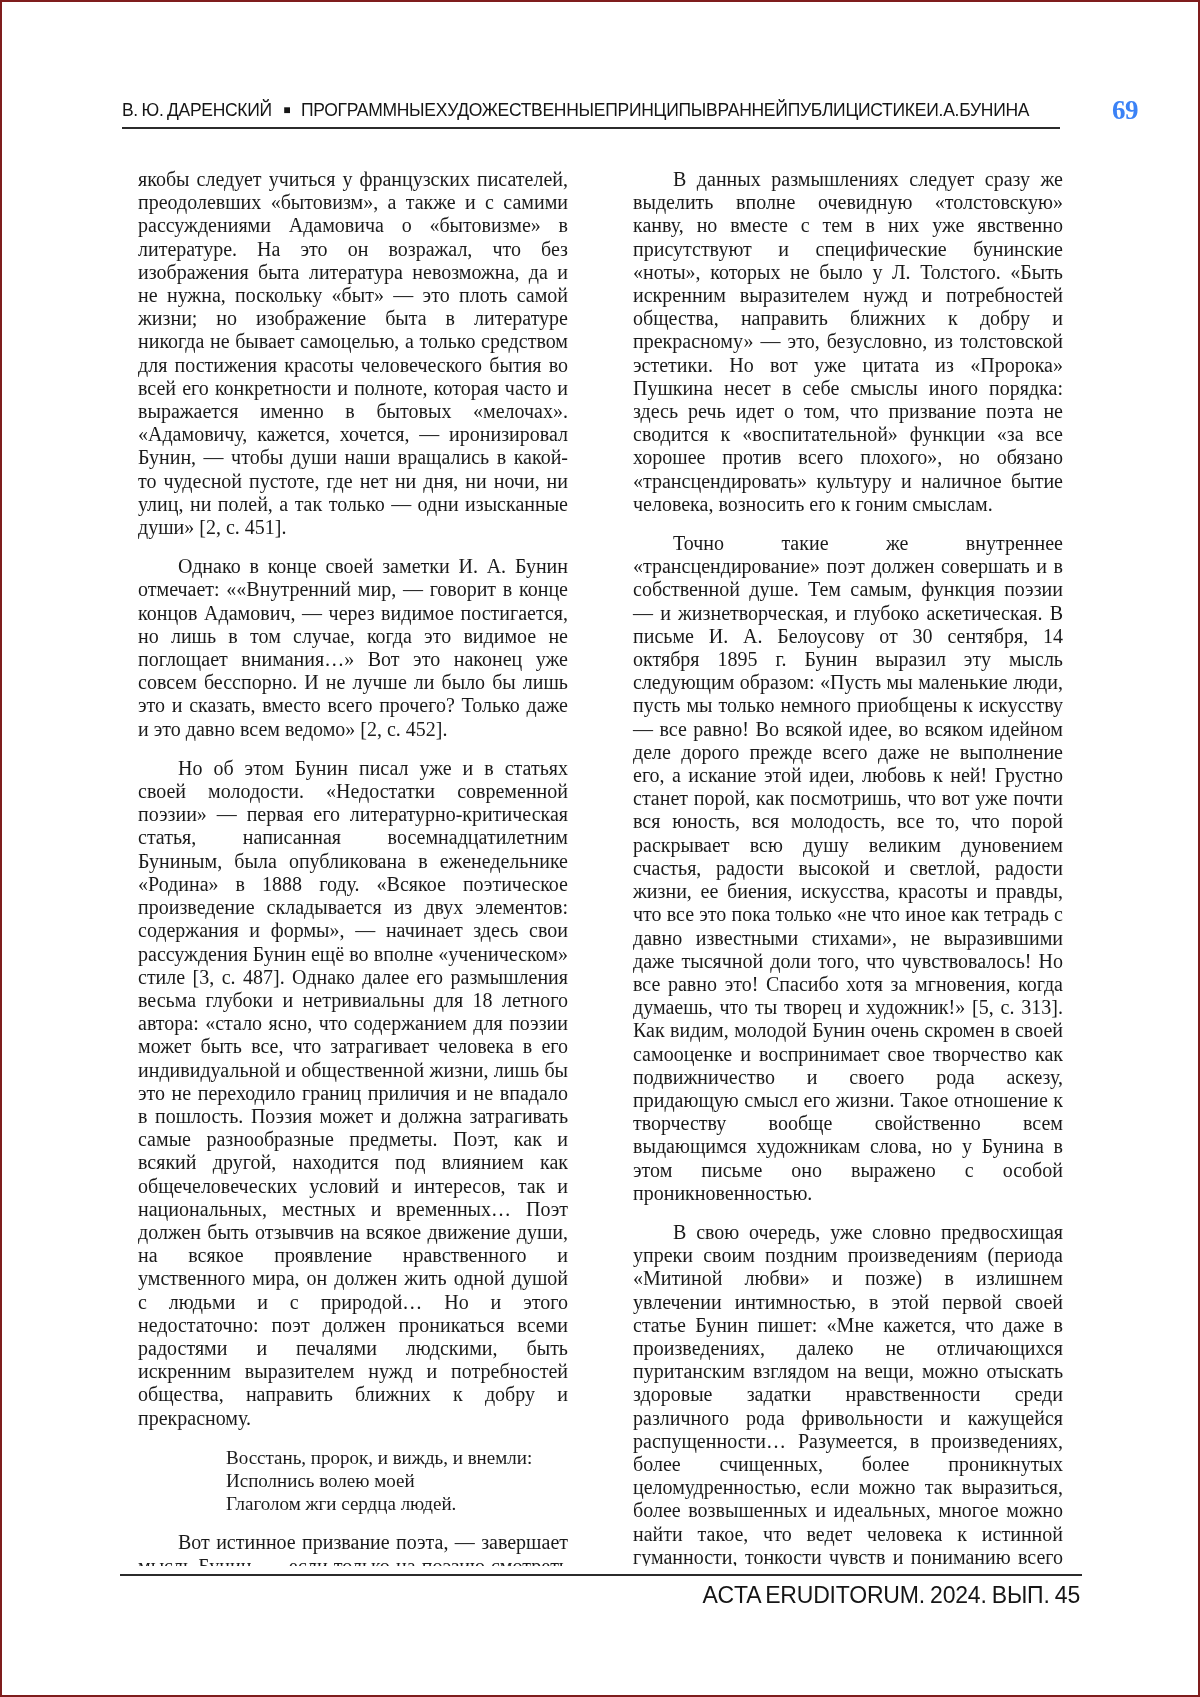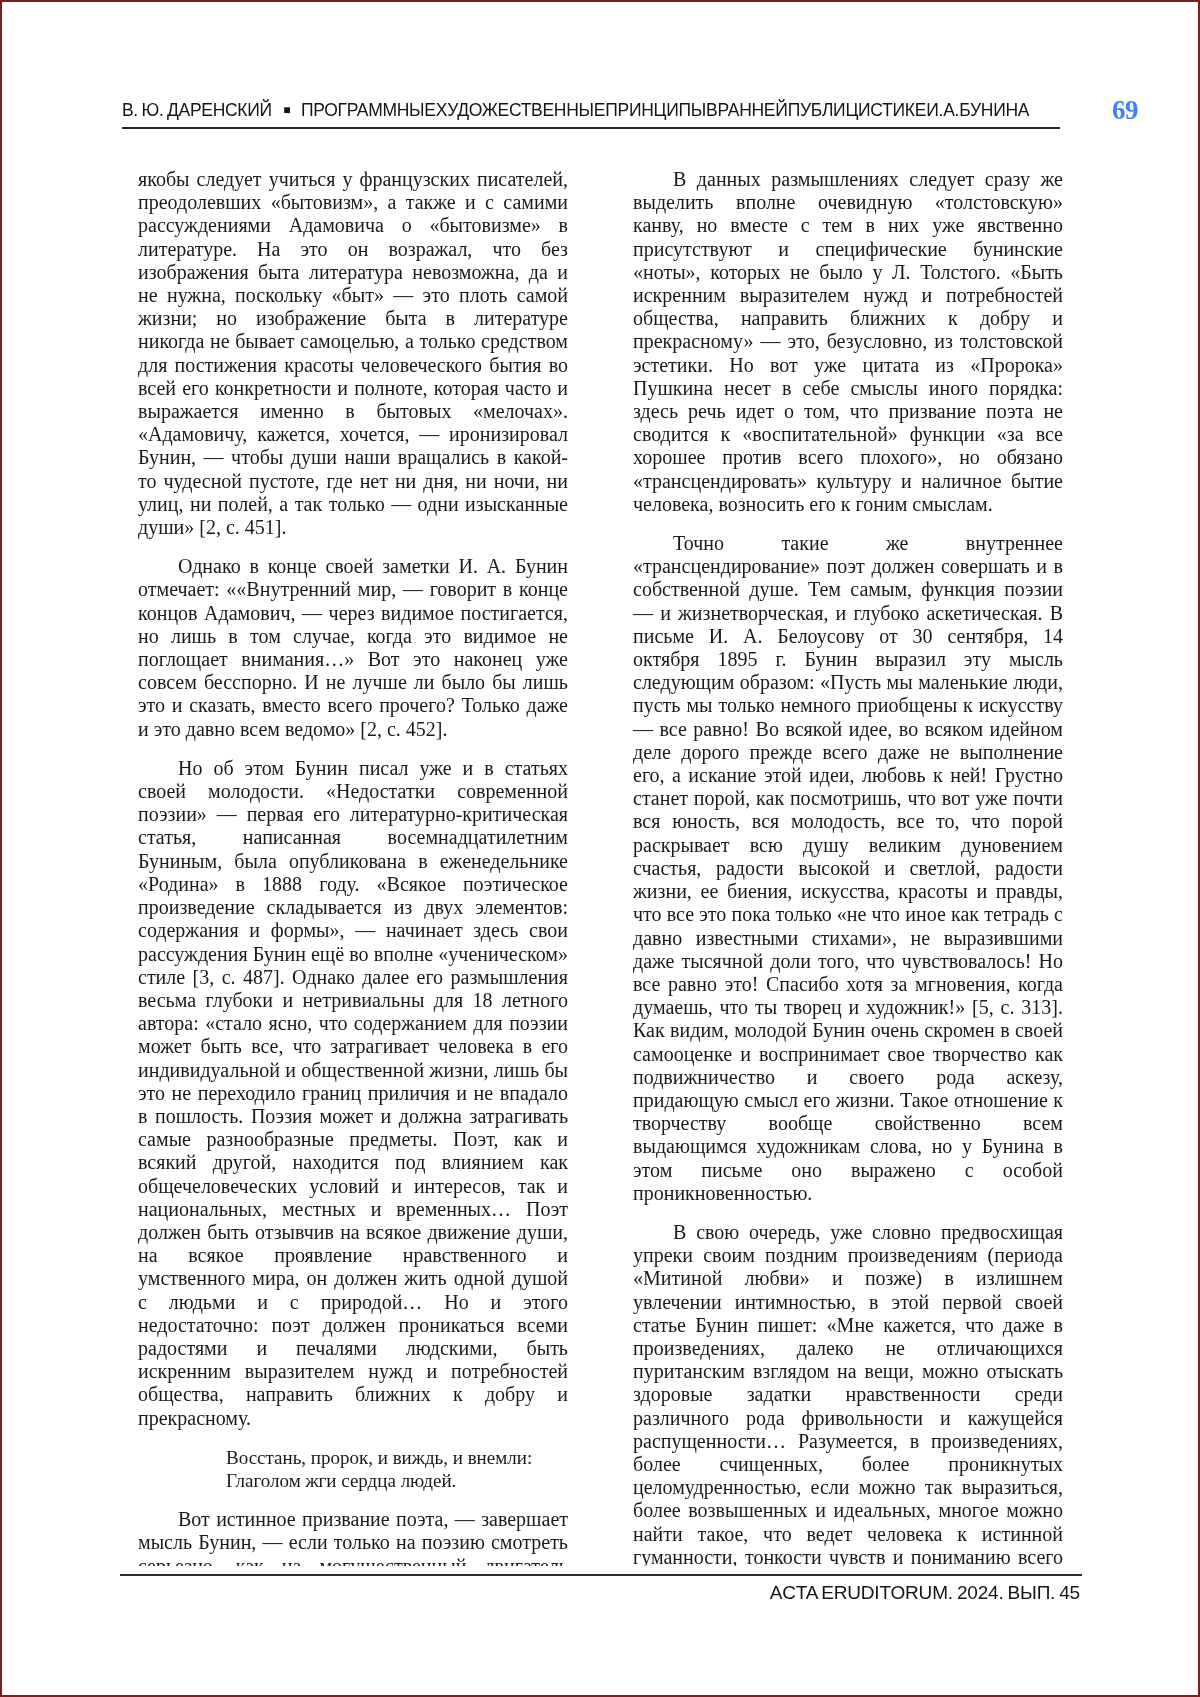--- a/index.html
+++ b/index.html
@@ -134,6 +134,7 @@
       <p class="para">Но об этом Бунин писал уже и в статьях своей молодости. «Недостатки современной поэзии» — первая его литературно-критическая статья, написанная восемнадцатилетним Буниным, была опубликована в еженедельнике «Родина» в 1888 году. «Всякое поэтическое произведение складывается из двух элементов: содержания и формы», — начинает здесь свои рассуждения Бунин ещё во вполне «ученическом» стиле [3, с. 487]. Однако далее его размышления весьма глубоки и нетривиальны для 18 летного автора: «стало ясно, что содержанием для поэзии может быть все, что затрагивает человека в его индивидуальной и общественной жизни, лишь бы это не переходило границ приличия и не впадало в пошлость. Поэзия может и должна затрагивать самые разнообразные предметы. Поэт, как и всякий другой, находится под влиянием как общечеловеческих условий и интересов, так и национальных, местных и временных… Поэт должен быть отзывчив на всякое движение души, на всякое проявление нравственного и умственного мира, он должен жить одной душой с людьми и с природой… Но и этого недостаточно: поэт должен проникаться всеми радостями и печалями людскими, быть искренним выразителем нужд и потребностей общества, направить ближних к добру и прекрасному.</p>
       <div class="poem">
         <div class="poem-line">Восстань, пророк, и виждь, и внемли:</div>
+        <div class="poem-line">Исполнись волею моей</div>
         <div class="poem-line">Глаголом жги сердца людей.</div>
       </div>
       <p class="para">Вот истинное призвание поэта, — завершает мысль Бунин, — если только на поэзию смотреть серьезно, как на могущественный двигатель цивилизации и нравственного совершенствования людей» [3, с. 488–489].</p>

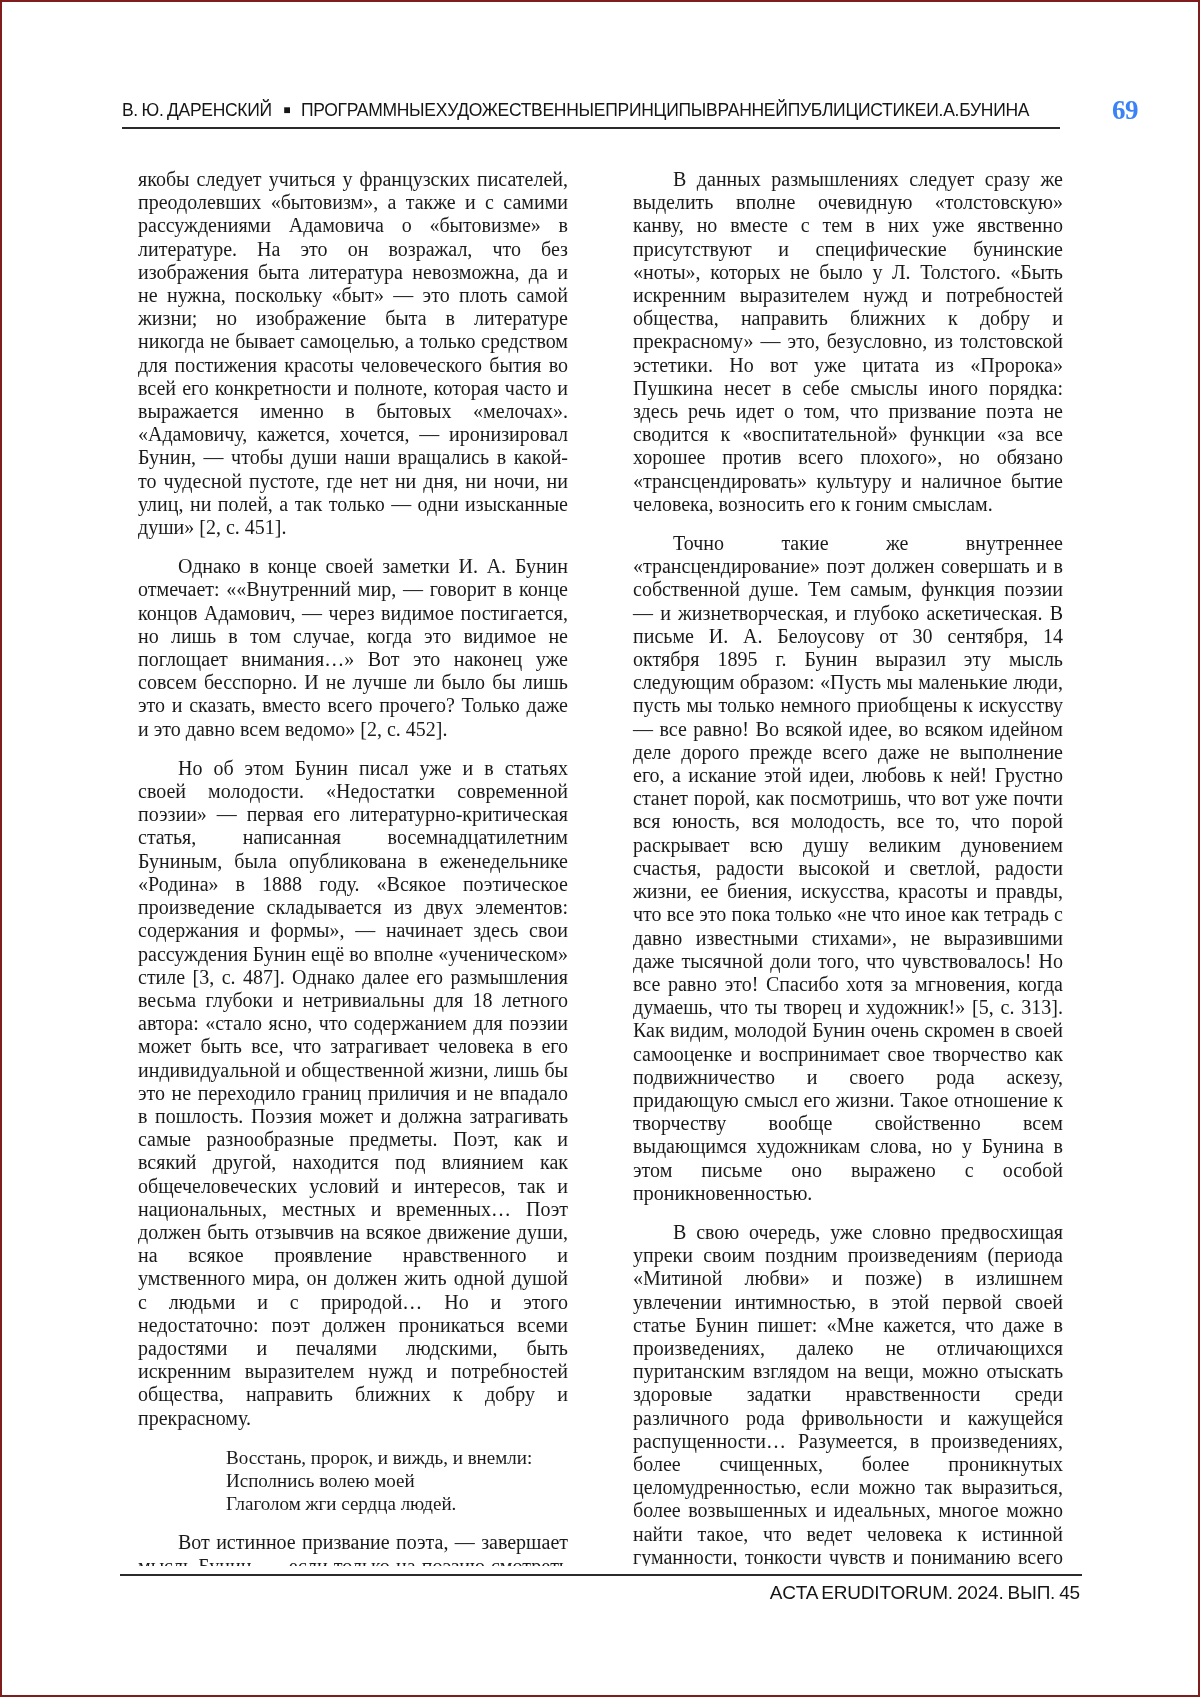--- a/index.html
+++ b/index.html
@@ -106,7 +106,7 @@
     width: 958px;
     text-align: right;
     font-family: "Liberation Sans", sans-serif;
-    font-size: 19px;
+    font-size: 23px;
     font-weight: 500;
     letter-spacing: -0.2px;
     word-spacing: -1px;

